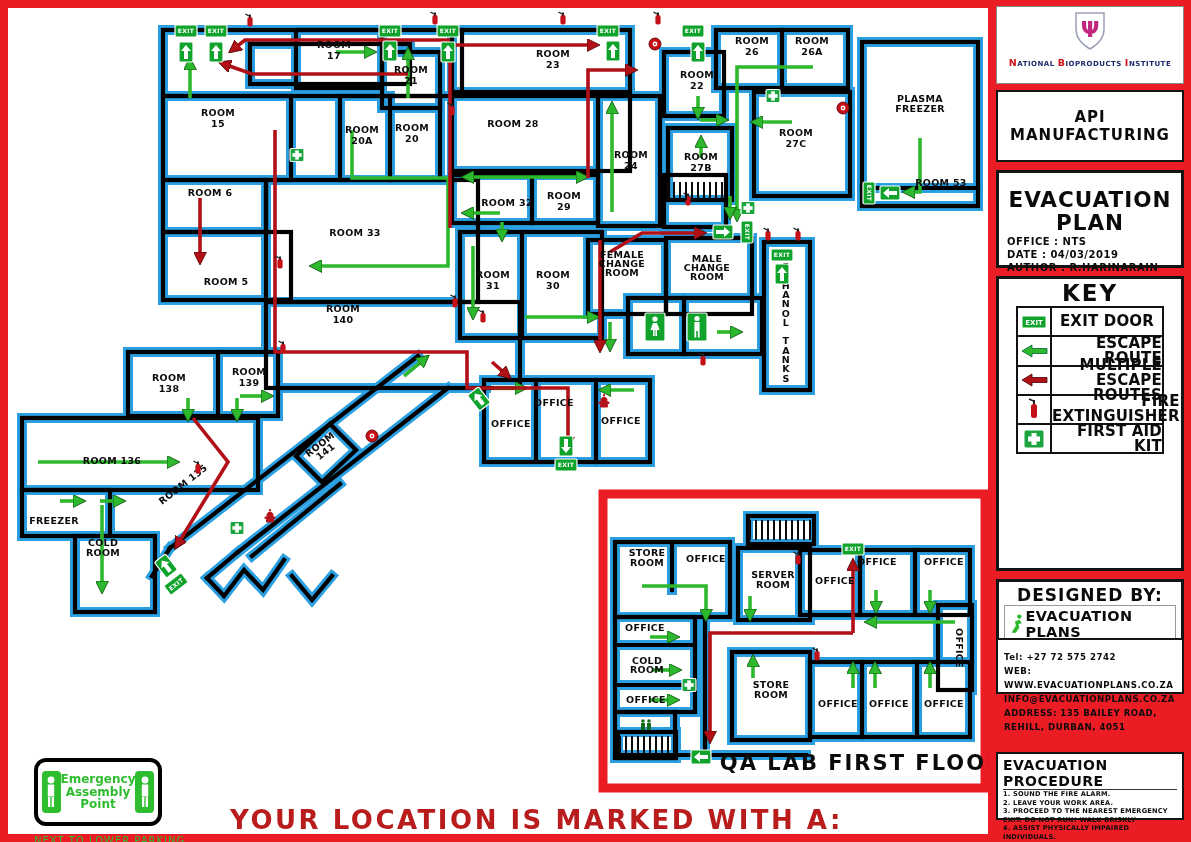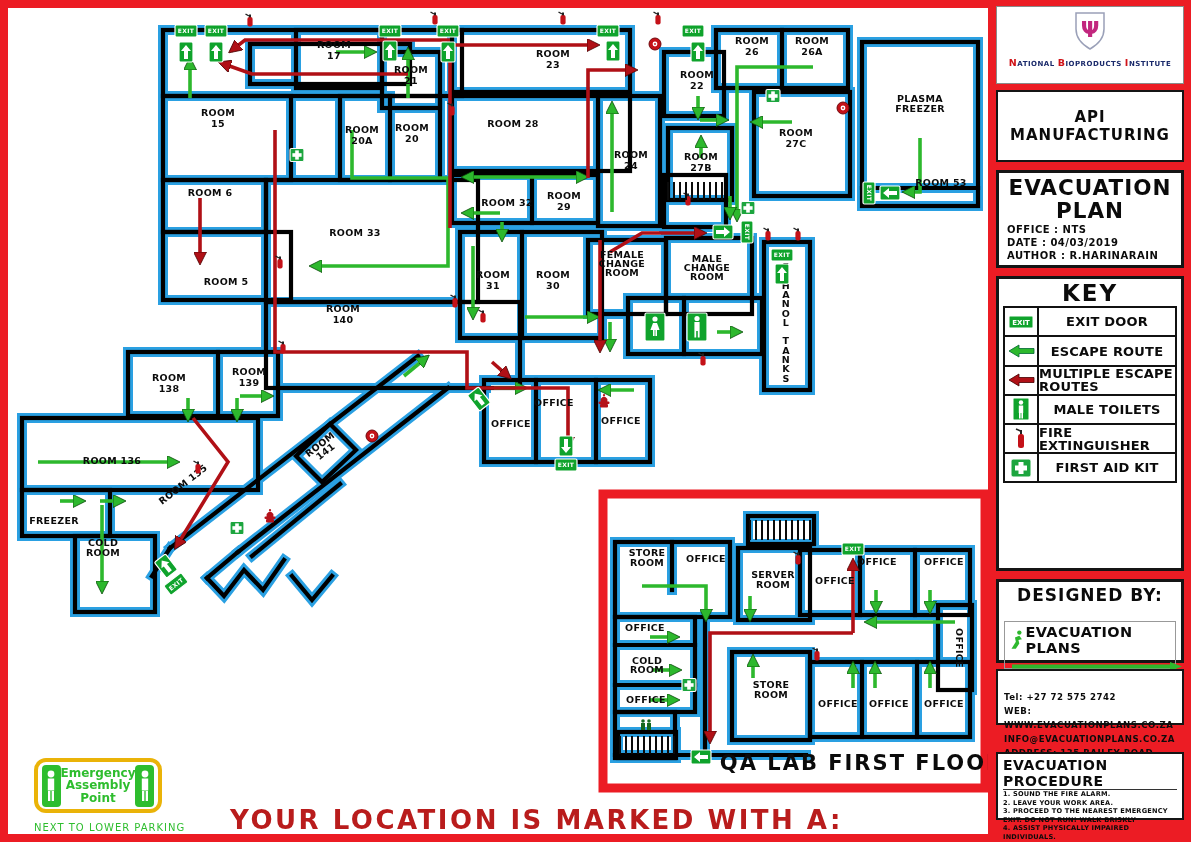--- a/index.html
+++ b/index.html
@@ -22,7 +22,7 @@
   .logo-caption{font-size:7px;font-weight:bold;color:#1a2a6b;letter-spacing:.5px;margin-top:2px;}
   .logo-caption .init{color:#d01318;font-size:9.5px;}
   .api-panel{top:90px;height:72px;display:flex;align-items:center;justify-content:center;text-align:center;font-weight:900;font-size:15px;letter-spacing:1px;color:#0b0b0b;}
-  .plan-panel{top:170px;height:98px;padding:4px 8px;box-sizing:border-box;border-width:3px;}
+  .plan-panel{top:170px;height:98px;padding:16px 8px;box-sizing:border-box;border-width:3px;}
   .plan-title{font-weight:900;font-size:21.5px;letter-spacing:1px;text-align:center;color:#0b0b0b;line-height:1.05;}
   .plan-meta{font-weight:900;font-size:10px;color:#0b0b0b;letter-spacing:.5px;margin-top:2px;}
   .key-panel{top:276px;height:295px;padding:2px 4px;border-width:3px;}

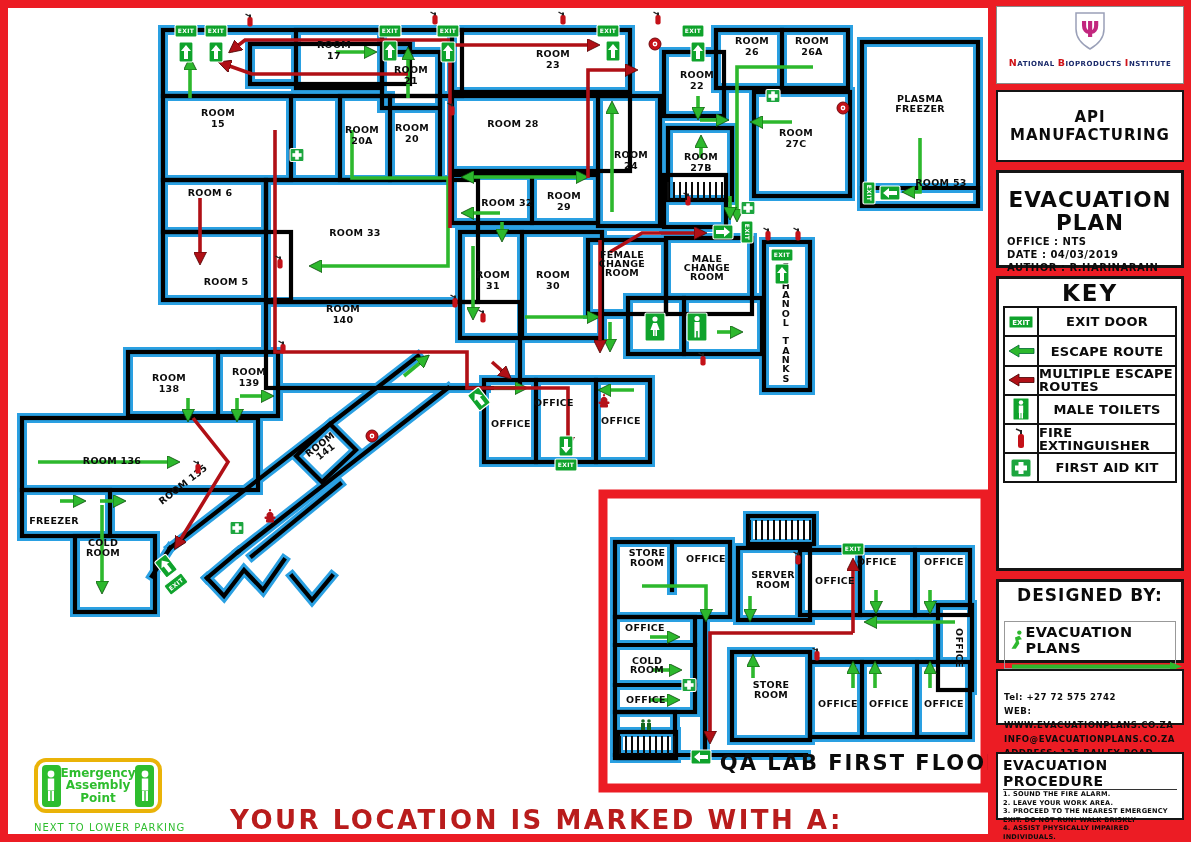--- a/index.html
+++ b/index.html
@@ -25,7 +25,7 @@
   .plan-panel{top:170px;height:98px;padding:16px 8px;box-sizing:border-box;border-width:3px;}
   .plan-title{font-weight:900;font-size:21.5px;letter-spacing:1px;text-align:center;color:#0b0b0b;line-height:1.05;}
   .plan-meta{font-weight:900;font-size:10px;color:#0b0b0b;letter-spacing:.5px;margin-top:2px;}
-  .key-panel{top:276px;height:295px;padding:2px 4px;border-width:3px;}
+  .key-panel{top:276px;height:295px;padding:2px 17px;border-width:3px;}
   .key-title{font-weight:900;font-size:23px;text-align:center;letter-spacing:2px;color:#0b0b0b;line-height:1.1;}
   .key-table{border:2px solid #111;}
   .key-row{display:flex;border-bottom:2px solid #111;height:27.2px;align-items:stretch;}

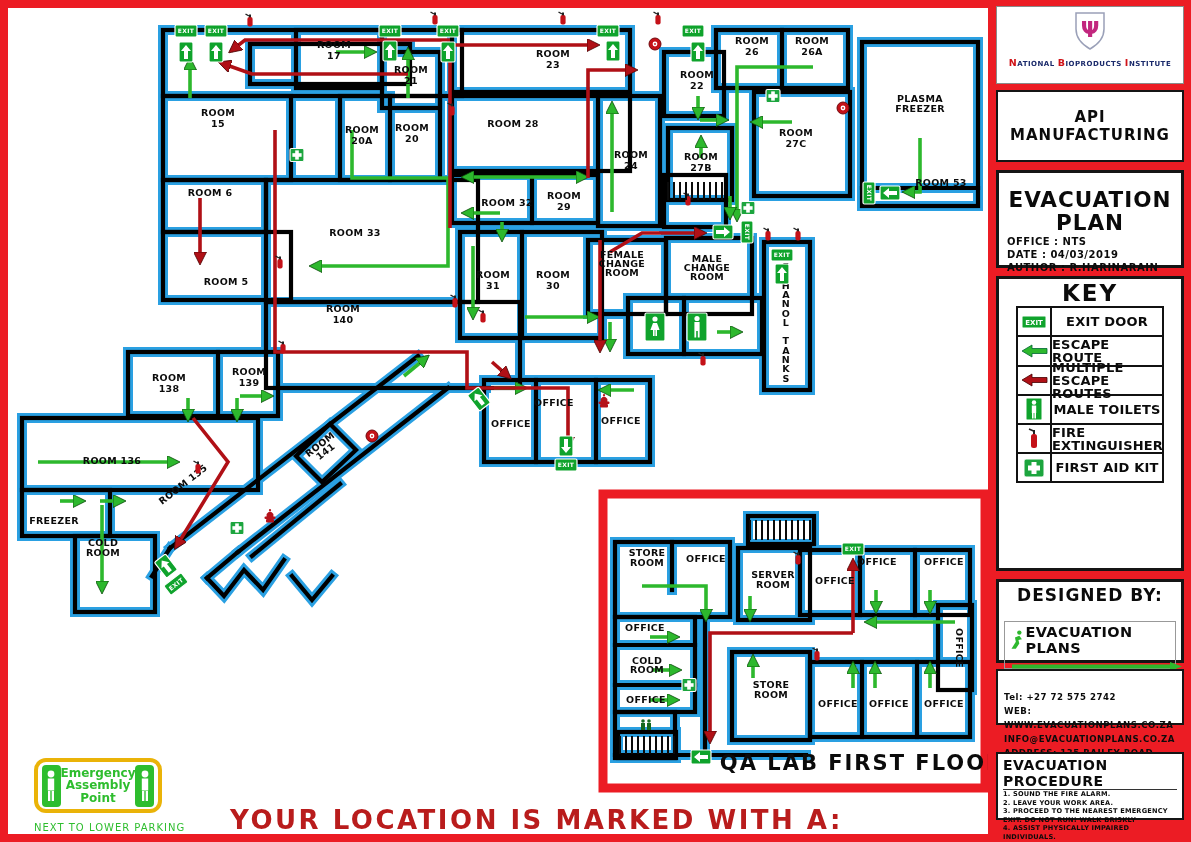--- a/index.html
+++ b/index.html
@@ -31,7 +31,7 @@
   .key-row{display:flex;border-bottom:2px solid #111;height:27.2px;align-items:stretch;}
   .key-row:last-child{border-bottom:none;}
   .key-ic{width:32px;border-right:2px solid #111;display:flex;align-items:center;justify-content:center;flex:0 0 32px;}
-  .key-lb{flex:1;display:flex;align-items:center;justify-content:center;text-align:left;font-weight:900;font-size:13px;line-height:1.0;color:#0b0b0b;letter-spacing:.2px;}
+  .key-lb{flex:1;display:flex;align-items:center;justify-content:center;text-align:right;font-weight:900;font-size:15px;line-height:1.0;color:#0b0b0b;letter-spacing:.2px;}
   .designed-panel{top:579px;height:84px;padding:3px 5px;border-width:3px;}
   .designed-h{font-weight:900;font-size:17px;letter-spacing:1px;color:#0b0b0b;text-align:center;}
   .brandbox{border:1px solid #999;margin-top:16px;padding:2px 3px;position:relative;height:48px;box-sizing:border-box;}

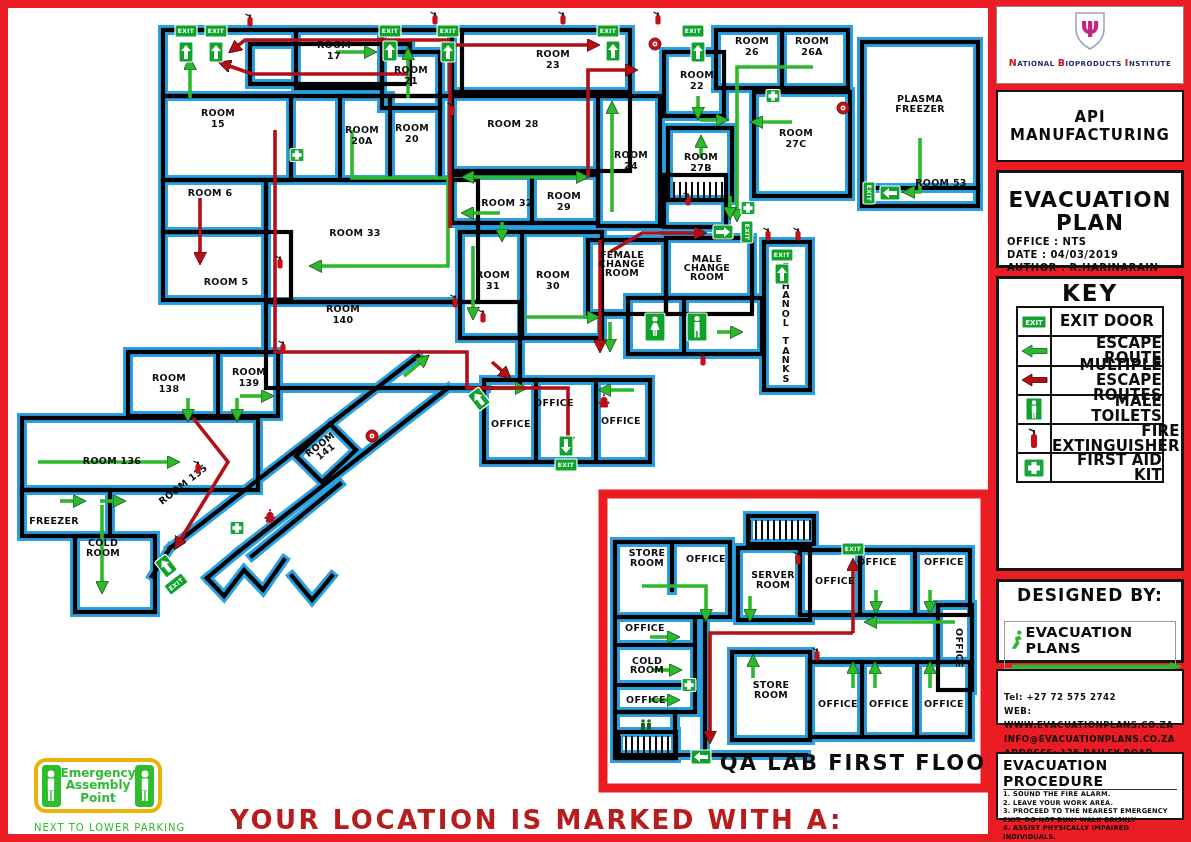--- a/index.html
+++ b/index.html
@@ -627,18 +627,6 @@
     </div>
     <div class="key-row">
       <span class="key-ic">
-          <svg width="18" height="24">
-            <rect x="1" y="1" width="16" height="22" rx="1" fill="#0fa32c" stroke="#fff"></rect>
-            <circle cx="9" cy="5.5" r="2.2" fill="#fff"></circle>
-            <rect x="6.8" y="8.5" width="4.4" height="7.5" fill="#fff"></rect>
-            <rect x="7" y="16" width="1.6" height="5.5" fill="#fff"></rect>
-            <rect x="9.4" y="16" width="1.6" height="5.5" fill="#fff"></rect>
-          </svg>
-        </span>
-      <span class="key-lb">MALE TOILETS</span>
-    </div>
-    <div class="key-row">
-      <span class="key-ic">
           <svg width="14" height="24">
             <rect x="4" y="7" width="6" height="14" rx="2.5" fill="#c41118"></rect>
             <rect x="6" y="3" width="2" height="4" fill="#222"></rect>

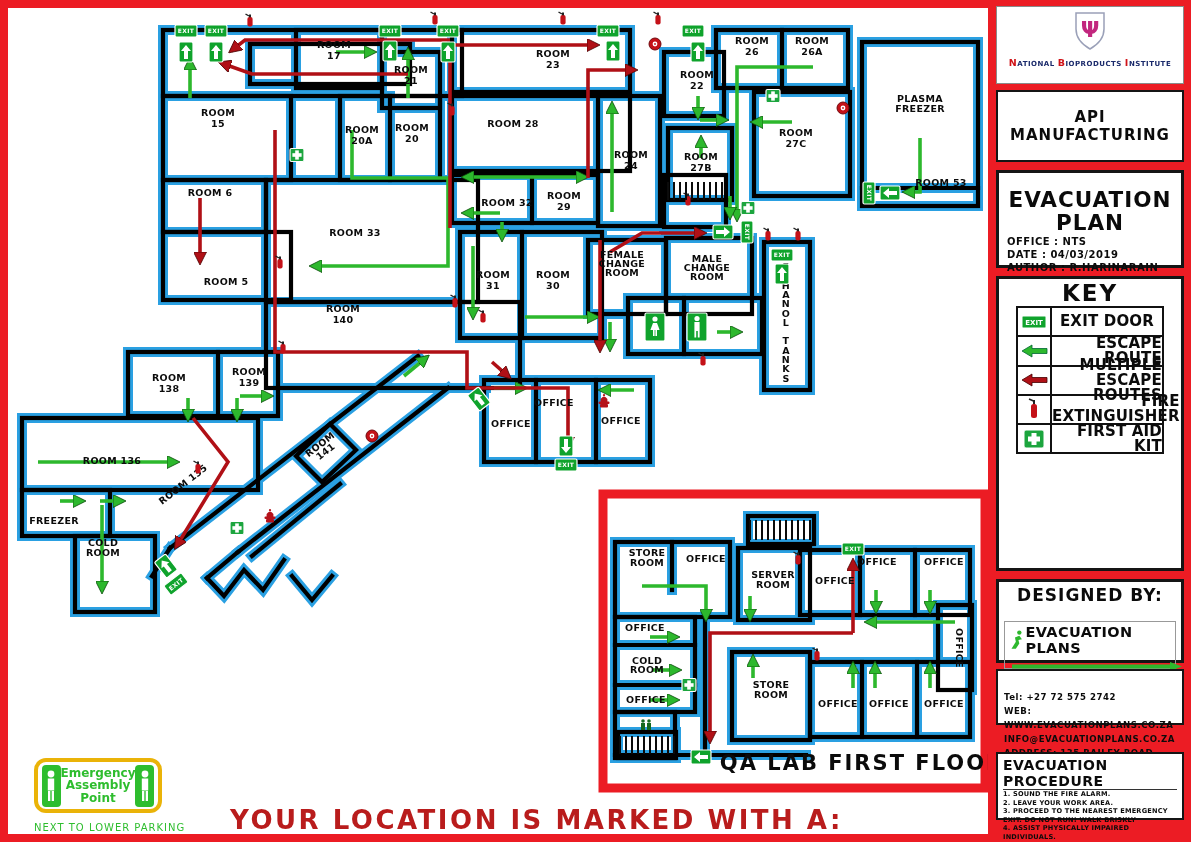--- a/index.html
+++ b/index.html
@@ -34,7 +34,7 @@
   .key-lb{flex:1;display:flex;align-items:center;justify-content:center;text-align:right;font-weight:900;font-size:15px;line-height:1.0;color:#0b0b0b;letter-spacing:.2px;}
   .designed-panel{top:579px;height:84px;padding:3px 5px;border-width:3px;}
   .designed-h{font-weight:900;font-size:17px;letter-spacing:1px;color:#0b0b0b;text-align:center;}
-  .brandbox{border:1px solid #999;margin-top:16px;padding:2px 3px;position:relative;height:48px;box-sizing:border-box;}
+  .brandbox{border:1px solid #999;margin-top:0;padding:2px 3px;position:relative;height:48px;box-sizing:border-box;}
   .brandrow{display:flex;align-items:center;}
   .brandname{font-weight:900;font-size:14.5px;color:#0b0b0b;letter-spacing:.4px;}
   .tagline{font-size:4.6px;color:#cc2222;font-weight:bold;white-space:nowrap;overflow:hidden;margin-left:22px;margin-top:1px;}

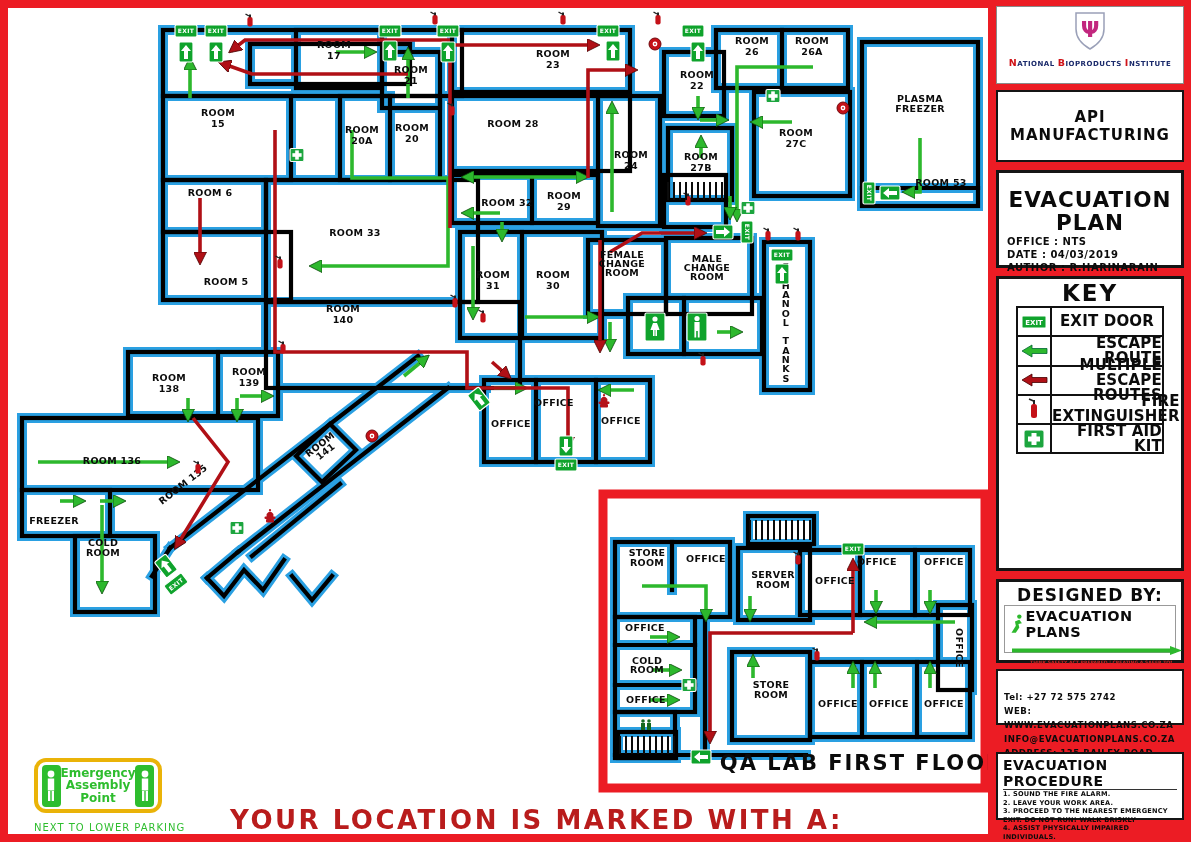--- a/index.html
+++ b/index.html
@@ -38,7 +38,7 @@
   .brandrow{display:flex;align-items:center;}
   .brandname{font-weight:900;font-size:14.5px;color:#0b0b0b;letter-spacing:.4px;}
   .tagline{font-size:4.6px;color:#cc2222;font-weight:bold;white-space:nowrap;overflow:hidden;margin-left:22px;margin-top:1px;}
-  .contact-panel{top:669px;height:56px;padding:20px 6px;border-width:2px;}
+  .contact-panel{top:638px;height:56px;padding:11px 6px;border-width:2px;}
   .contact-line{font-weight:bold;font-size:8.6px;color:#0b0b0b;letter-spacing:.5px;line-height:1.62;}
   .proc-panel{top:752px;height:68px;padding:3px 5px;border-width:2px;}
   .proc-h{font-weight:900;font-size:14px;letter-spacing:.5px;color:#0b0b0b;border-bottom:1px solid #333;}

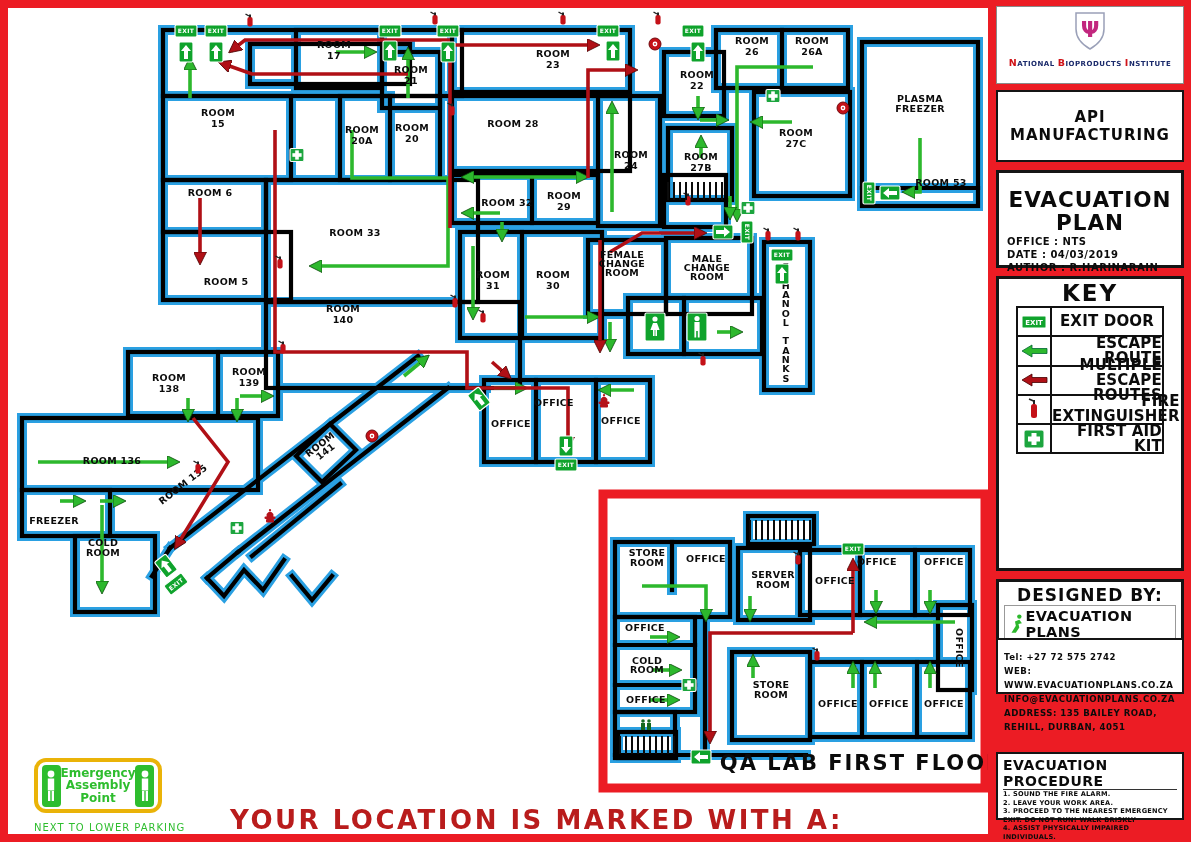--- a/index.html
+++ b/index.html
@@ -45,7 +45,7 @@
   .proc-item{font-weight:bold;font-size:6.6px;color:#0b0b0b;line-height:1.3;letter-spacing:.2px;}
   
   .assembly{position:absolute;left:26px;top:750px;width:150px;}
-  .assembly-box{width:128px;height:55px;background:#fff;border:4px solid #eab308;border-radius:12px;display:flex;align-items:center;justify-content:space-between;padding:2px 4px;box-sizing:border-box;}
+  .assembly-box{width:128px;height:68px;background:#fff;border:4px solid #000000;border-radius:12px;display:flex;align-items:center;justify-content:space-between;padding:2px 4px;box-sizing:border-box;}
   .person-chip{width:20px;height:42px;background:#2ebd2e;border-radius:4px;display:flex;align-items:center;justify-content:center;}
   .assembly-text{flex:1;text-align:center;color:#2ebd2e;font-weight:900;font-size:12px;line-height:1.05;}
   .assembly-note{margin-top:9px;color:#2ebd2e;font-weight:400;font-size:10px;letter-spacing:1px;white-space:nowrap;}

